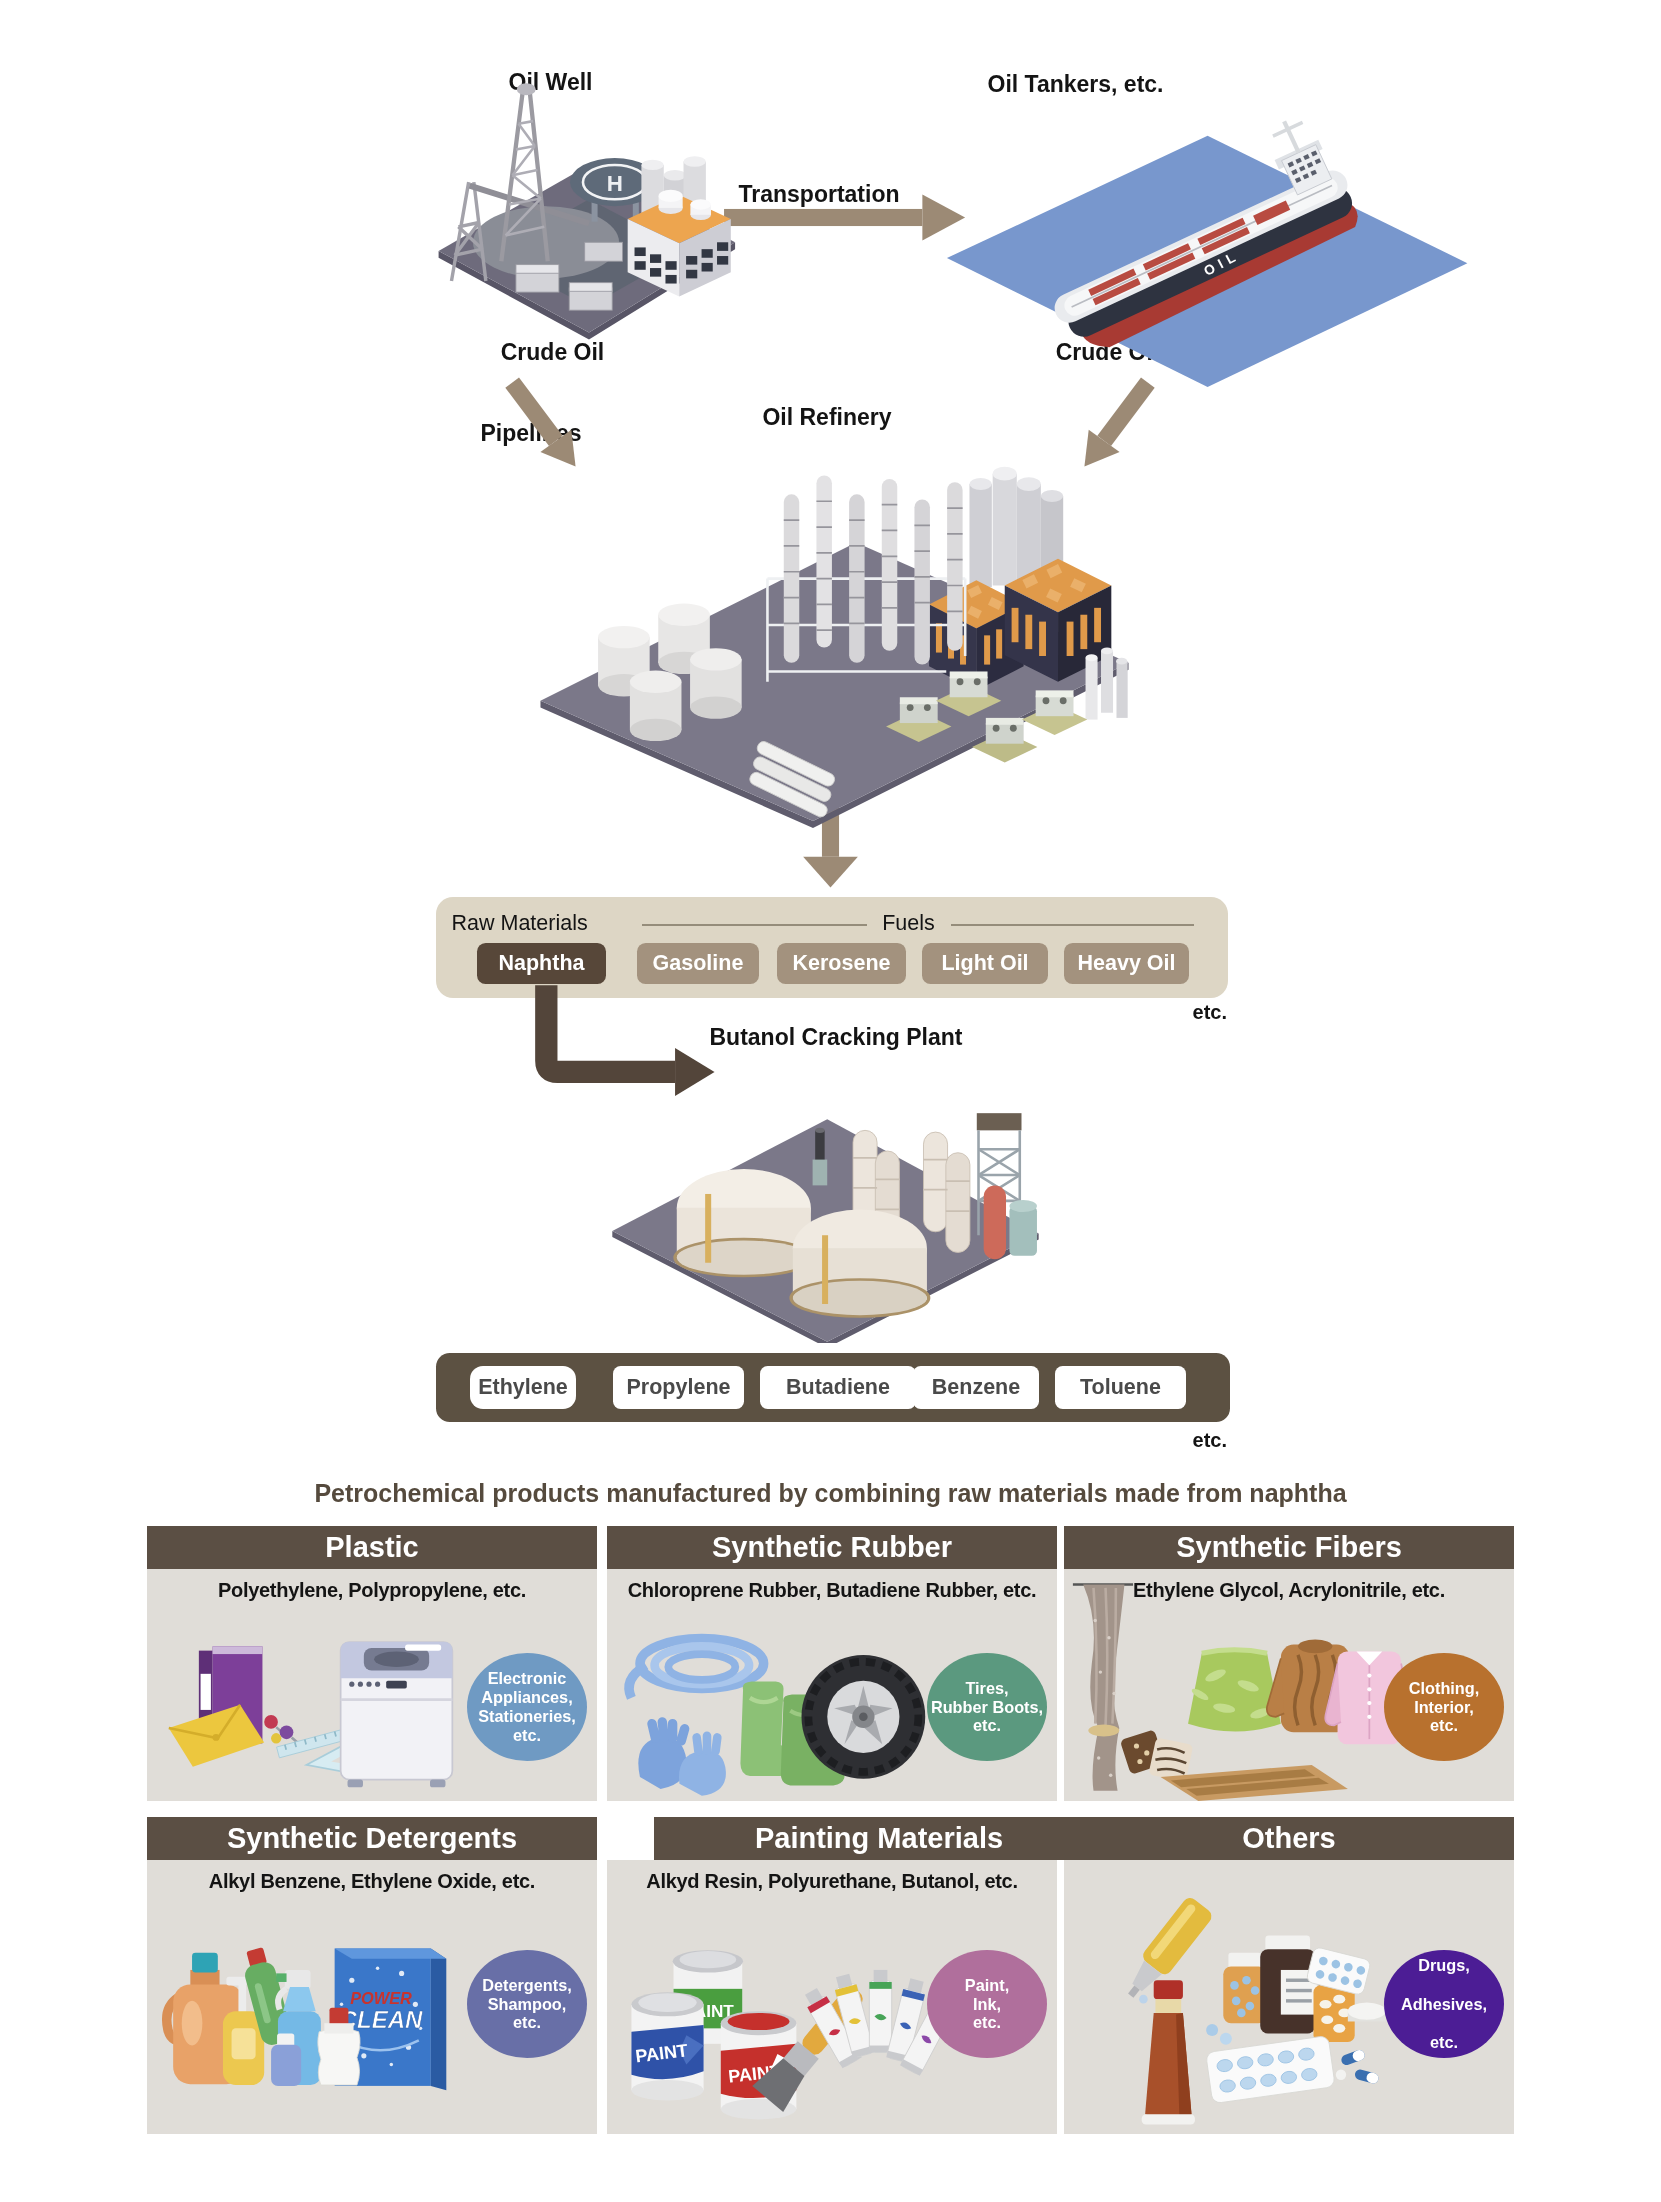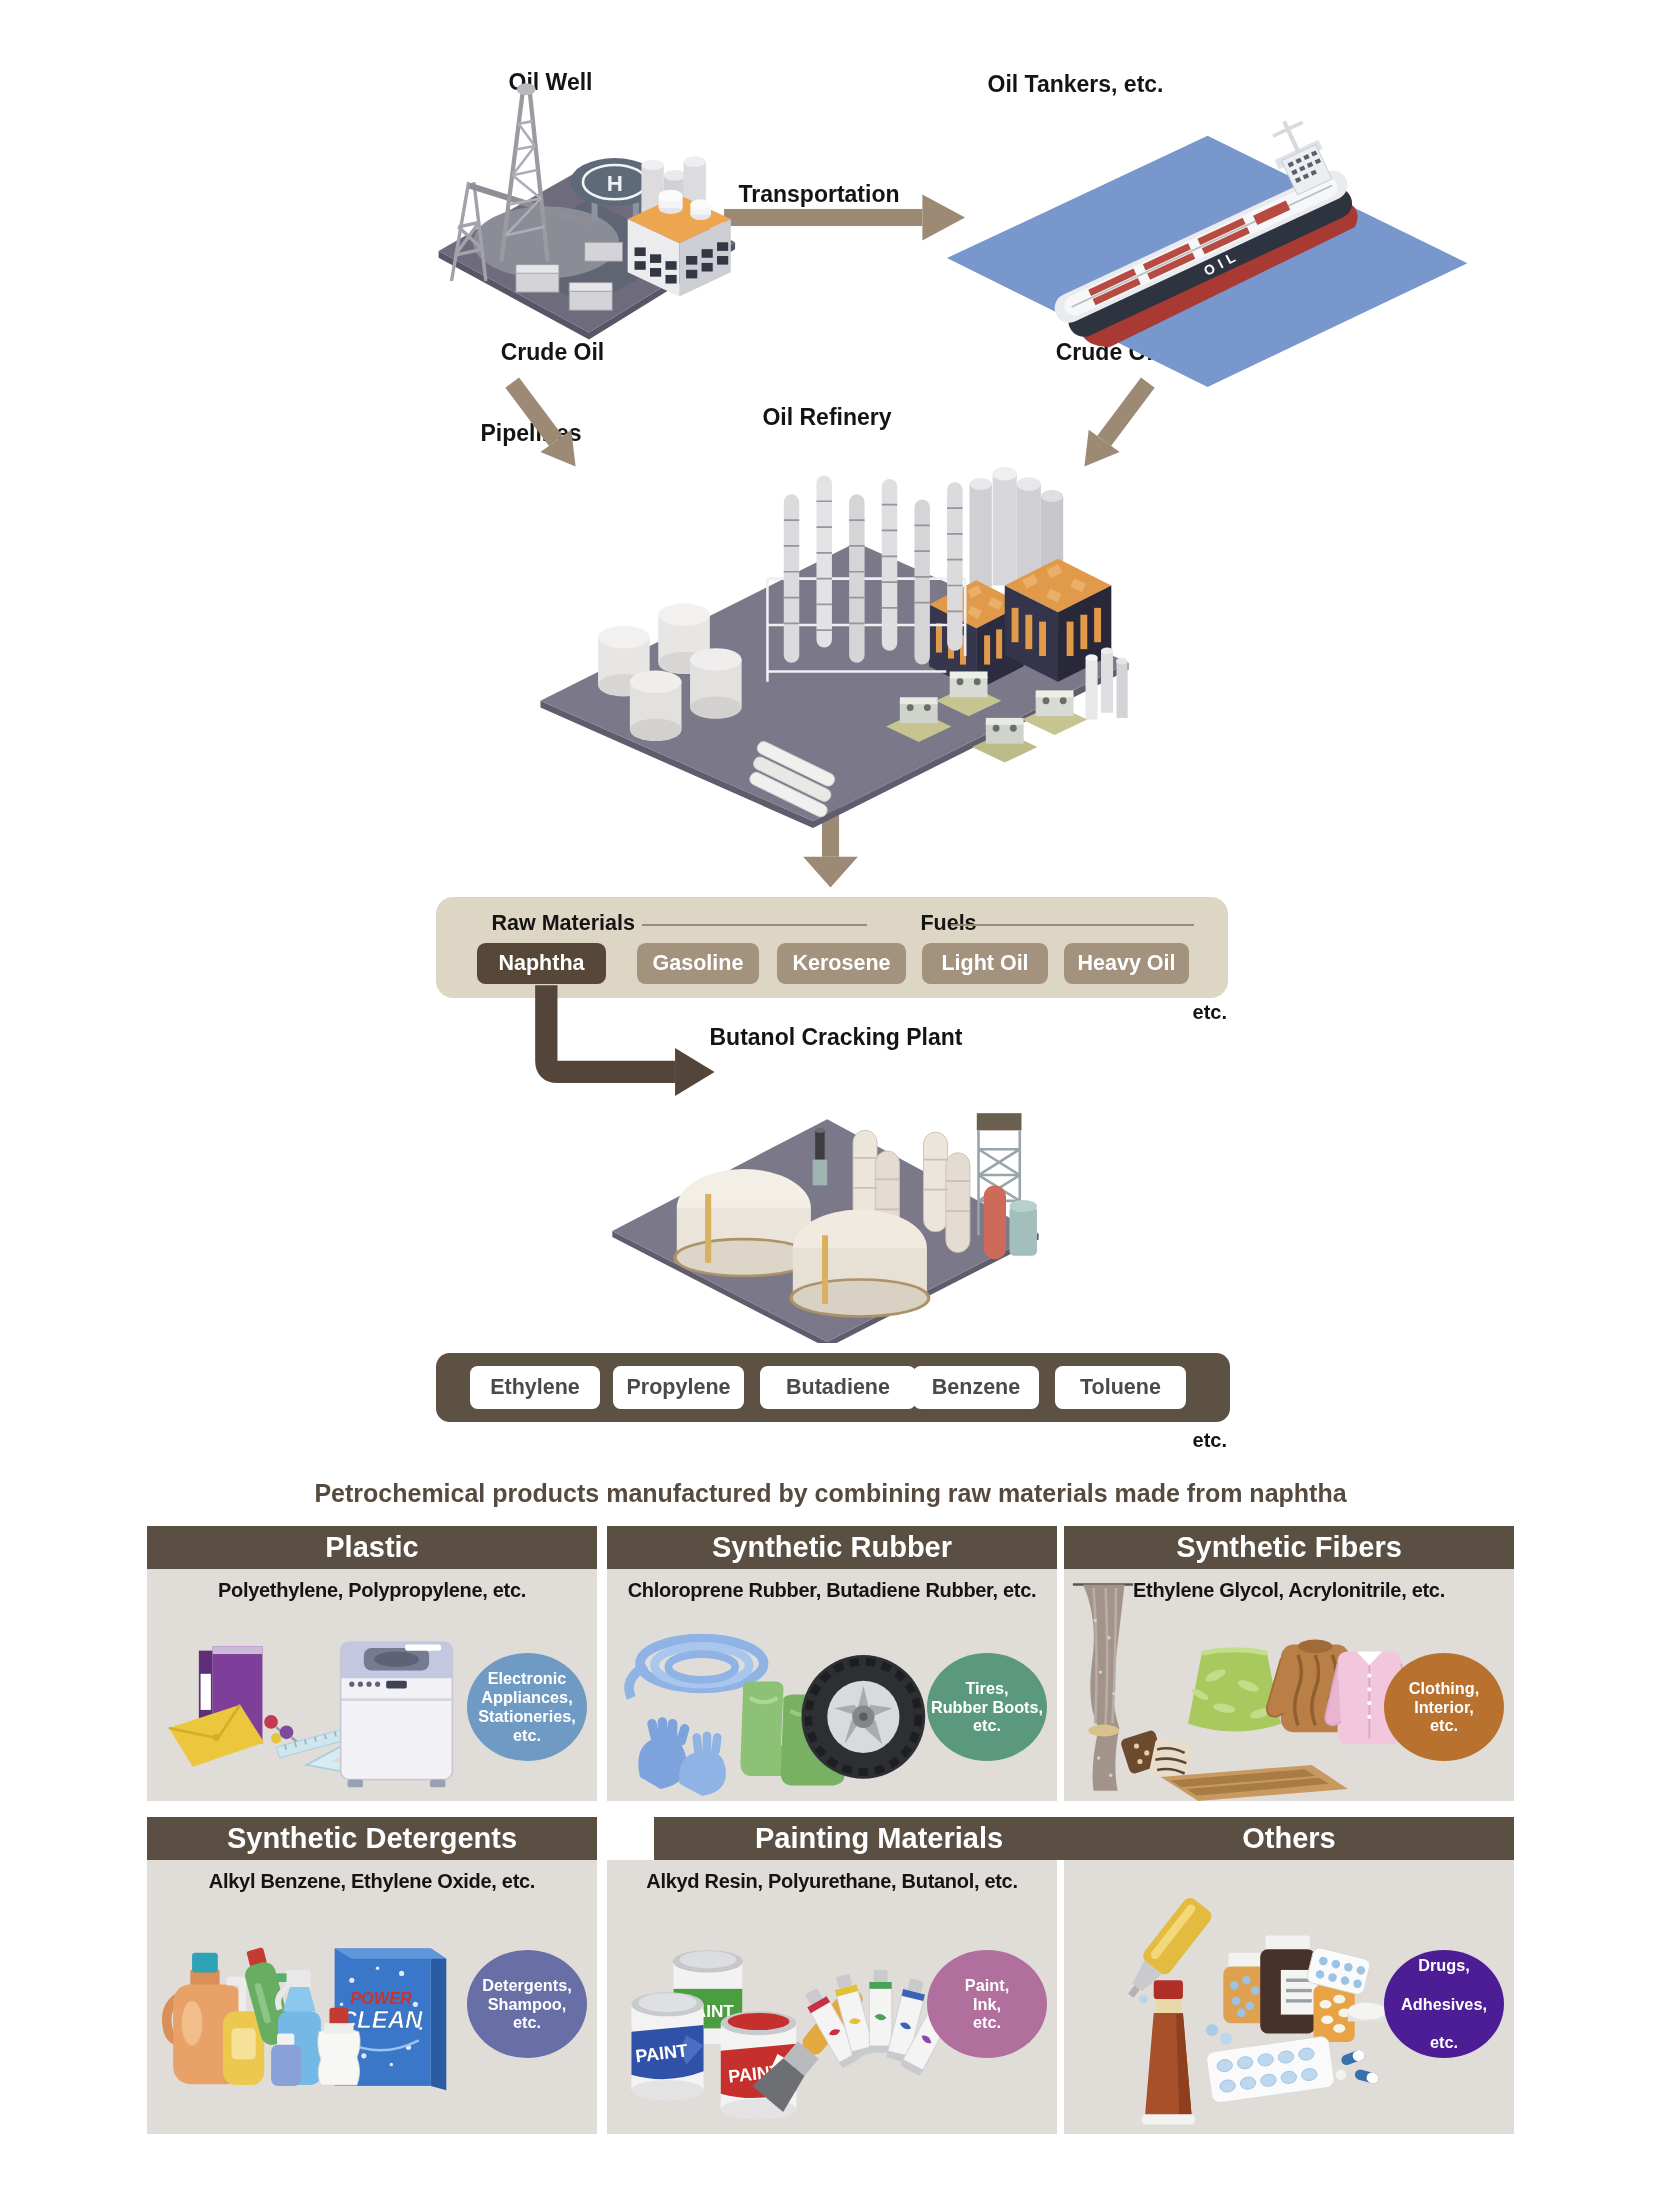--- a/index.html
+++ b/index.html
@@ -12,7 +12,7 @@
   .etc{position:absolute;font-weight:bold;color:#141414;font-size:20px;width:77px;text-align:right;}
   
   .bar{position:absolute;left:436px;top:897px;width:792px;height:101px;background:#ddd6c5;border-radius:17px;}
-  .bar-hd{position:absolute;top:13.8px;font-weight:bold;font-size:21.5px;color:#141414;margin-left:40px;}
+  .bar-hd{position:absolute;top:13.8px;font-weight:normal;font-size:21.5px;color:#141414;}
   .fuels-line{position:absolute;top:27px;height:1.7px;background:#958d7b;}
   .pill{position:absolute;top:46px;height:41px;line-height:41px;text-align:center;border-radius:8.6px;
         font-weight:bold;font-size:21.5px;color:#fff;}

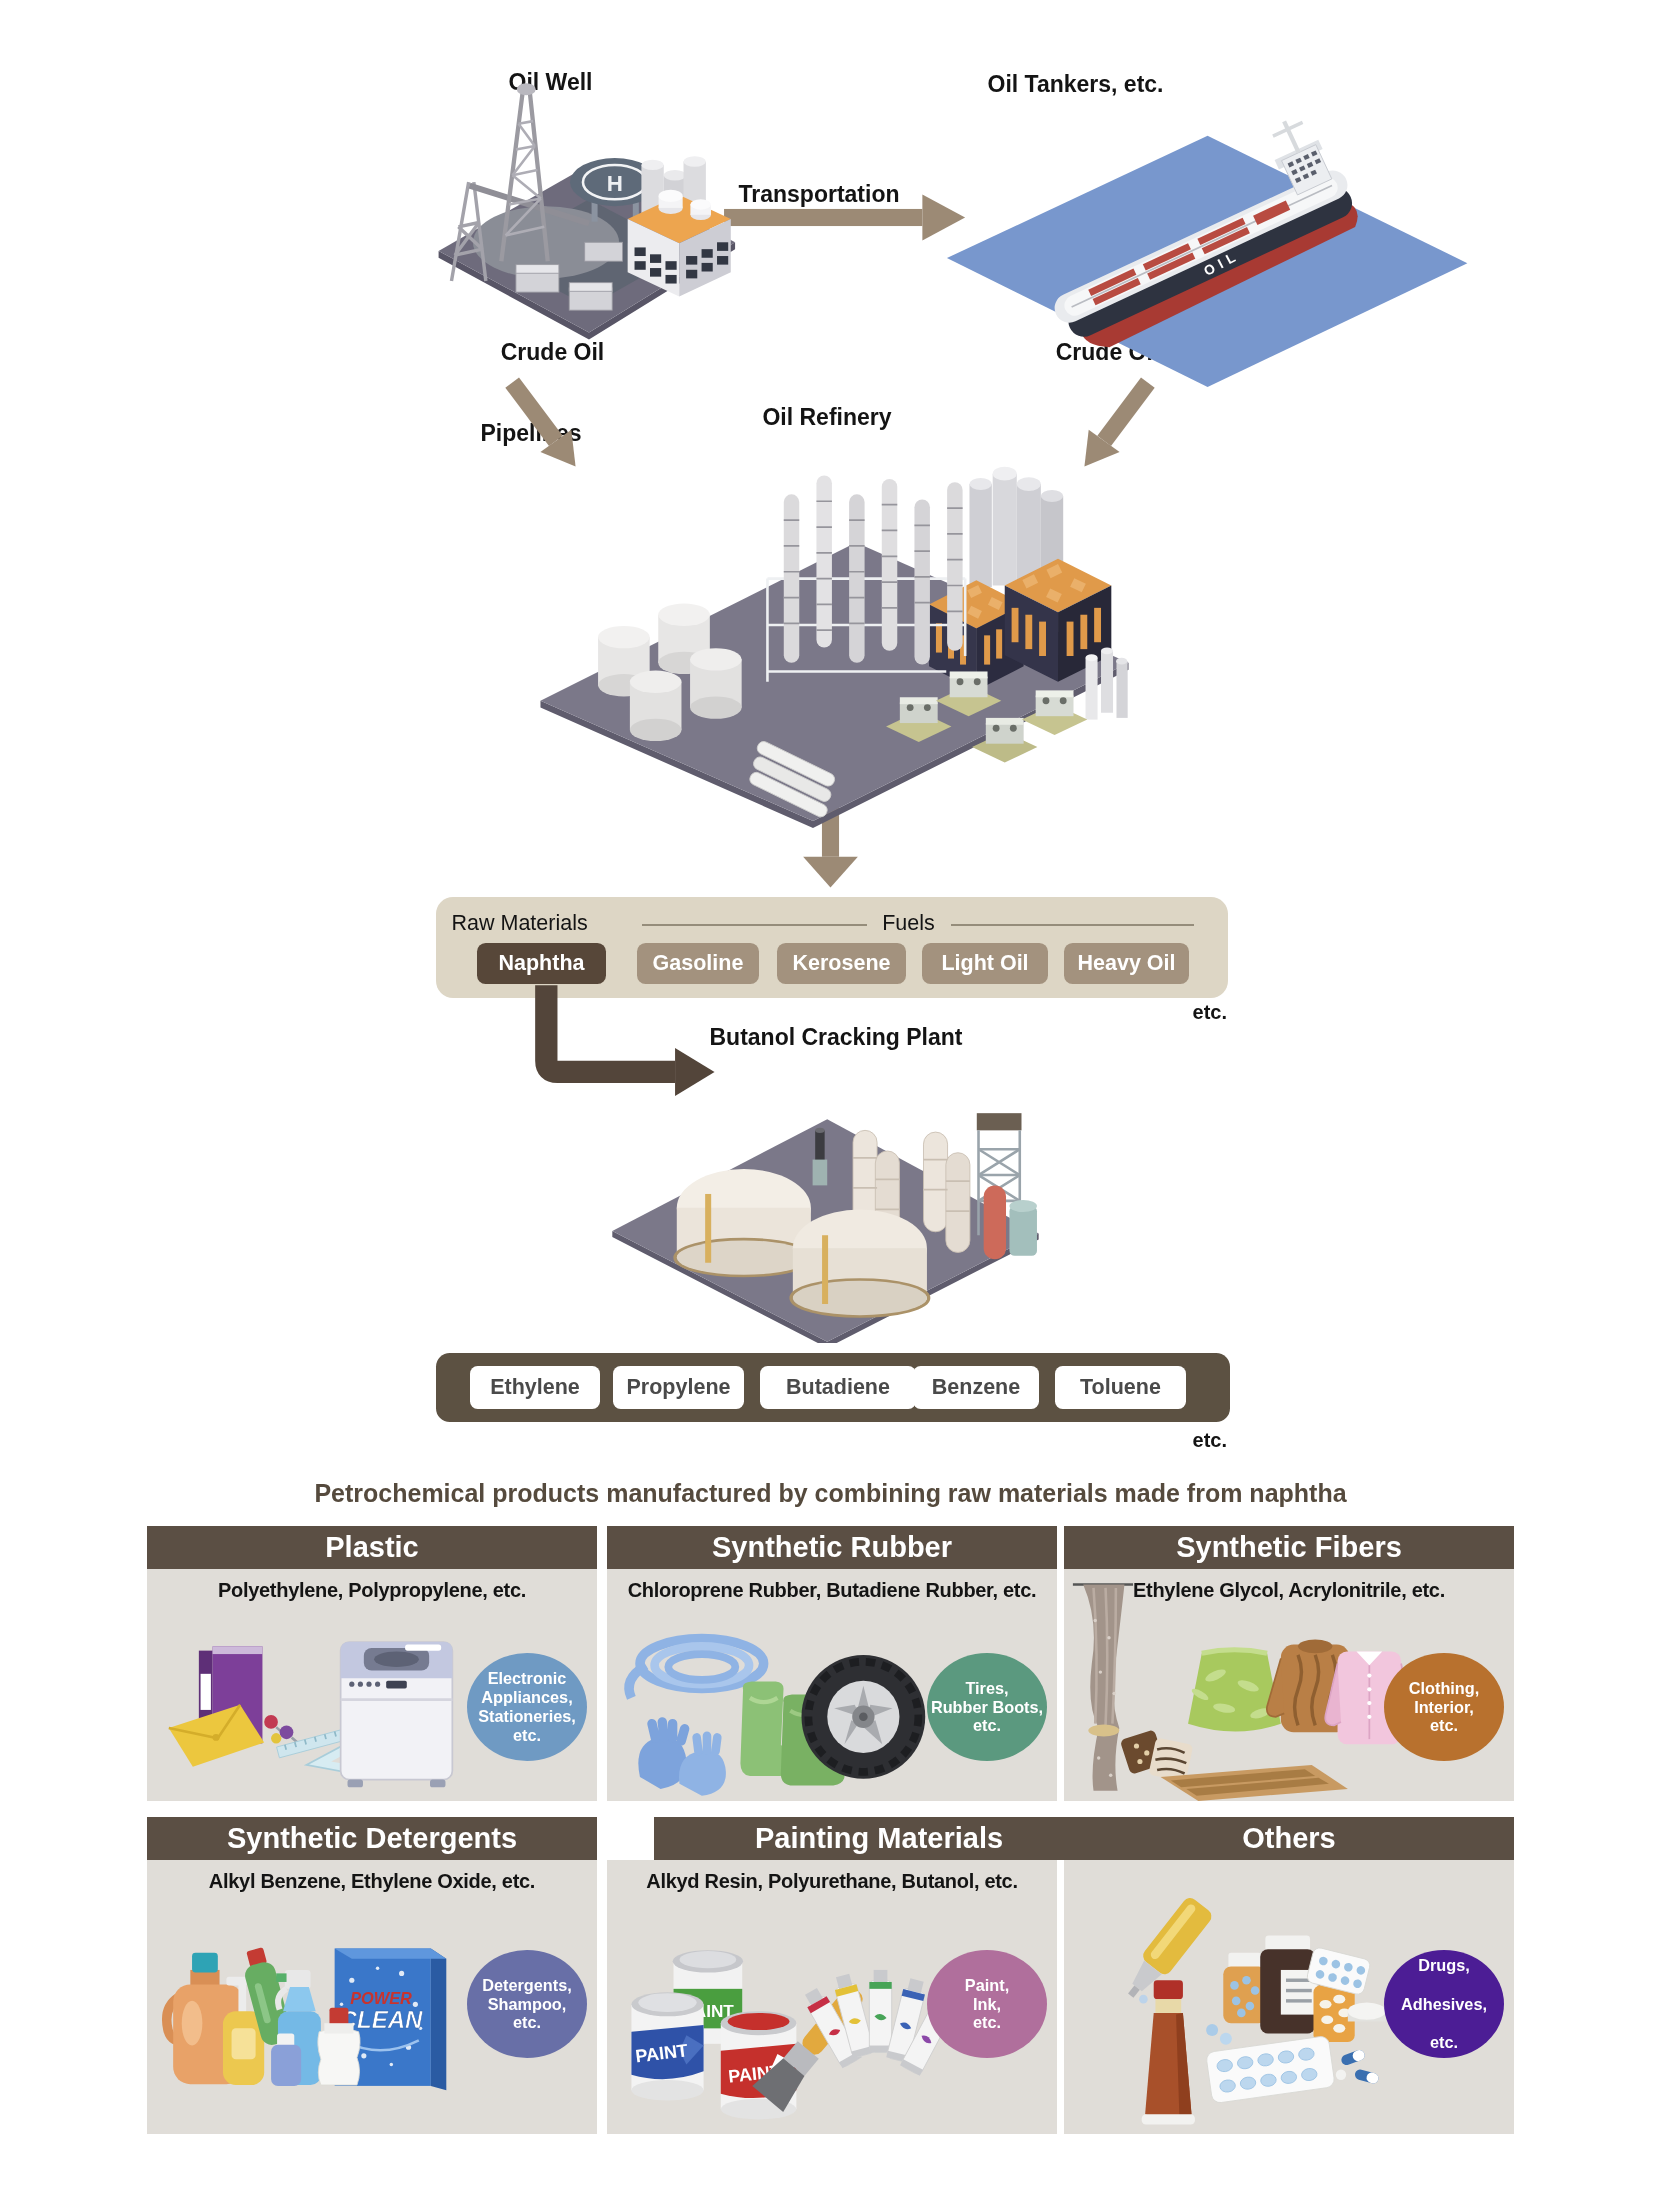--- a/index.html
+++ b/index.html
@@ -396,7 +396,7 @@
   </svg>
 
   <div class="bar2">
-    <div class="pill-white" style="left:34px;width:130px;">Ethylene</div>
+    <div class="pill-white" style="left:34px;width:106px;border-radius:13px;">Ethylene</div>
     <div class="pill-white" style="left:177px;width:131px;">Propylene</div>
     <div class="pill-white" style="left:324px;width:156px;">Butadiene</div>
     <div class="pill-white" style="left:477px;width:126px;">Benzene</div>

